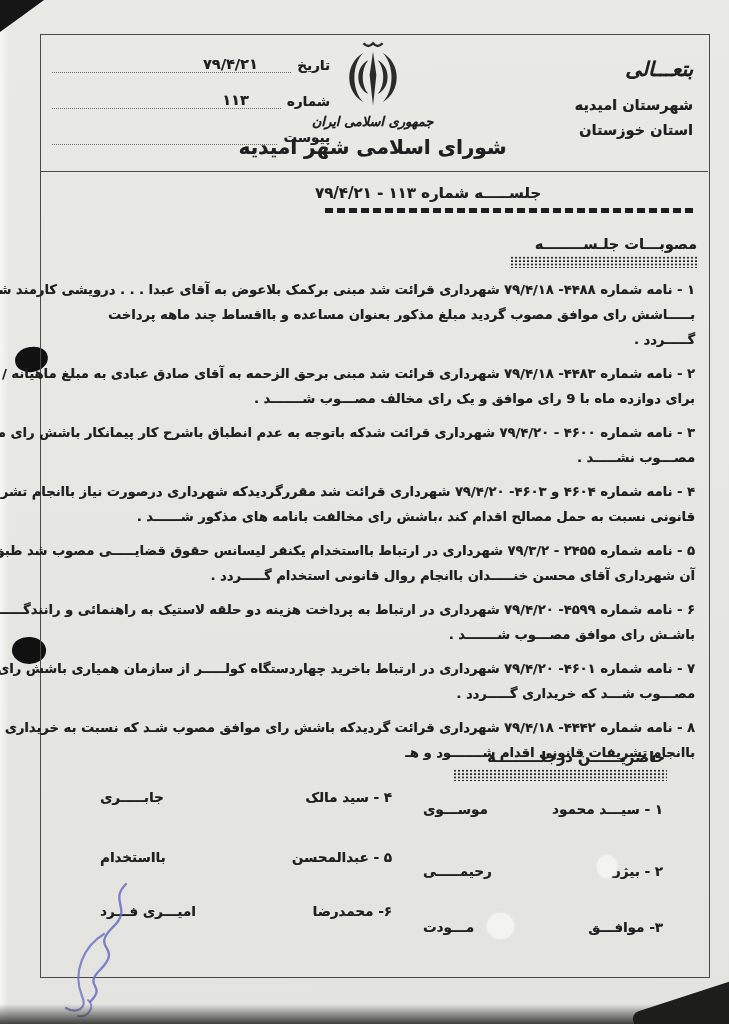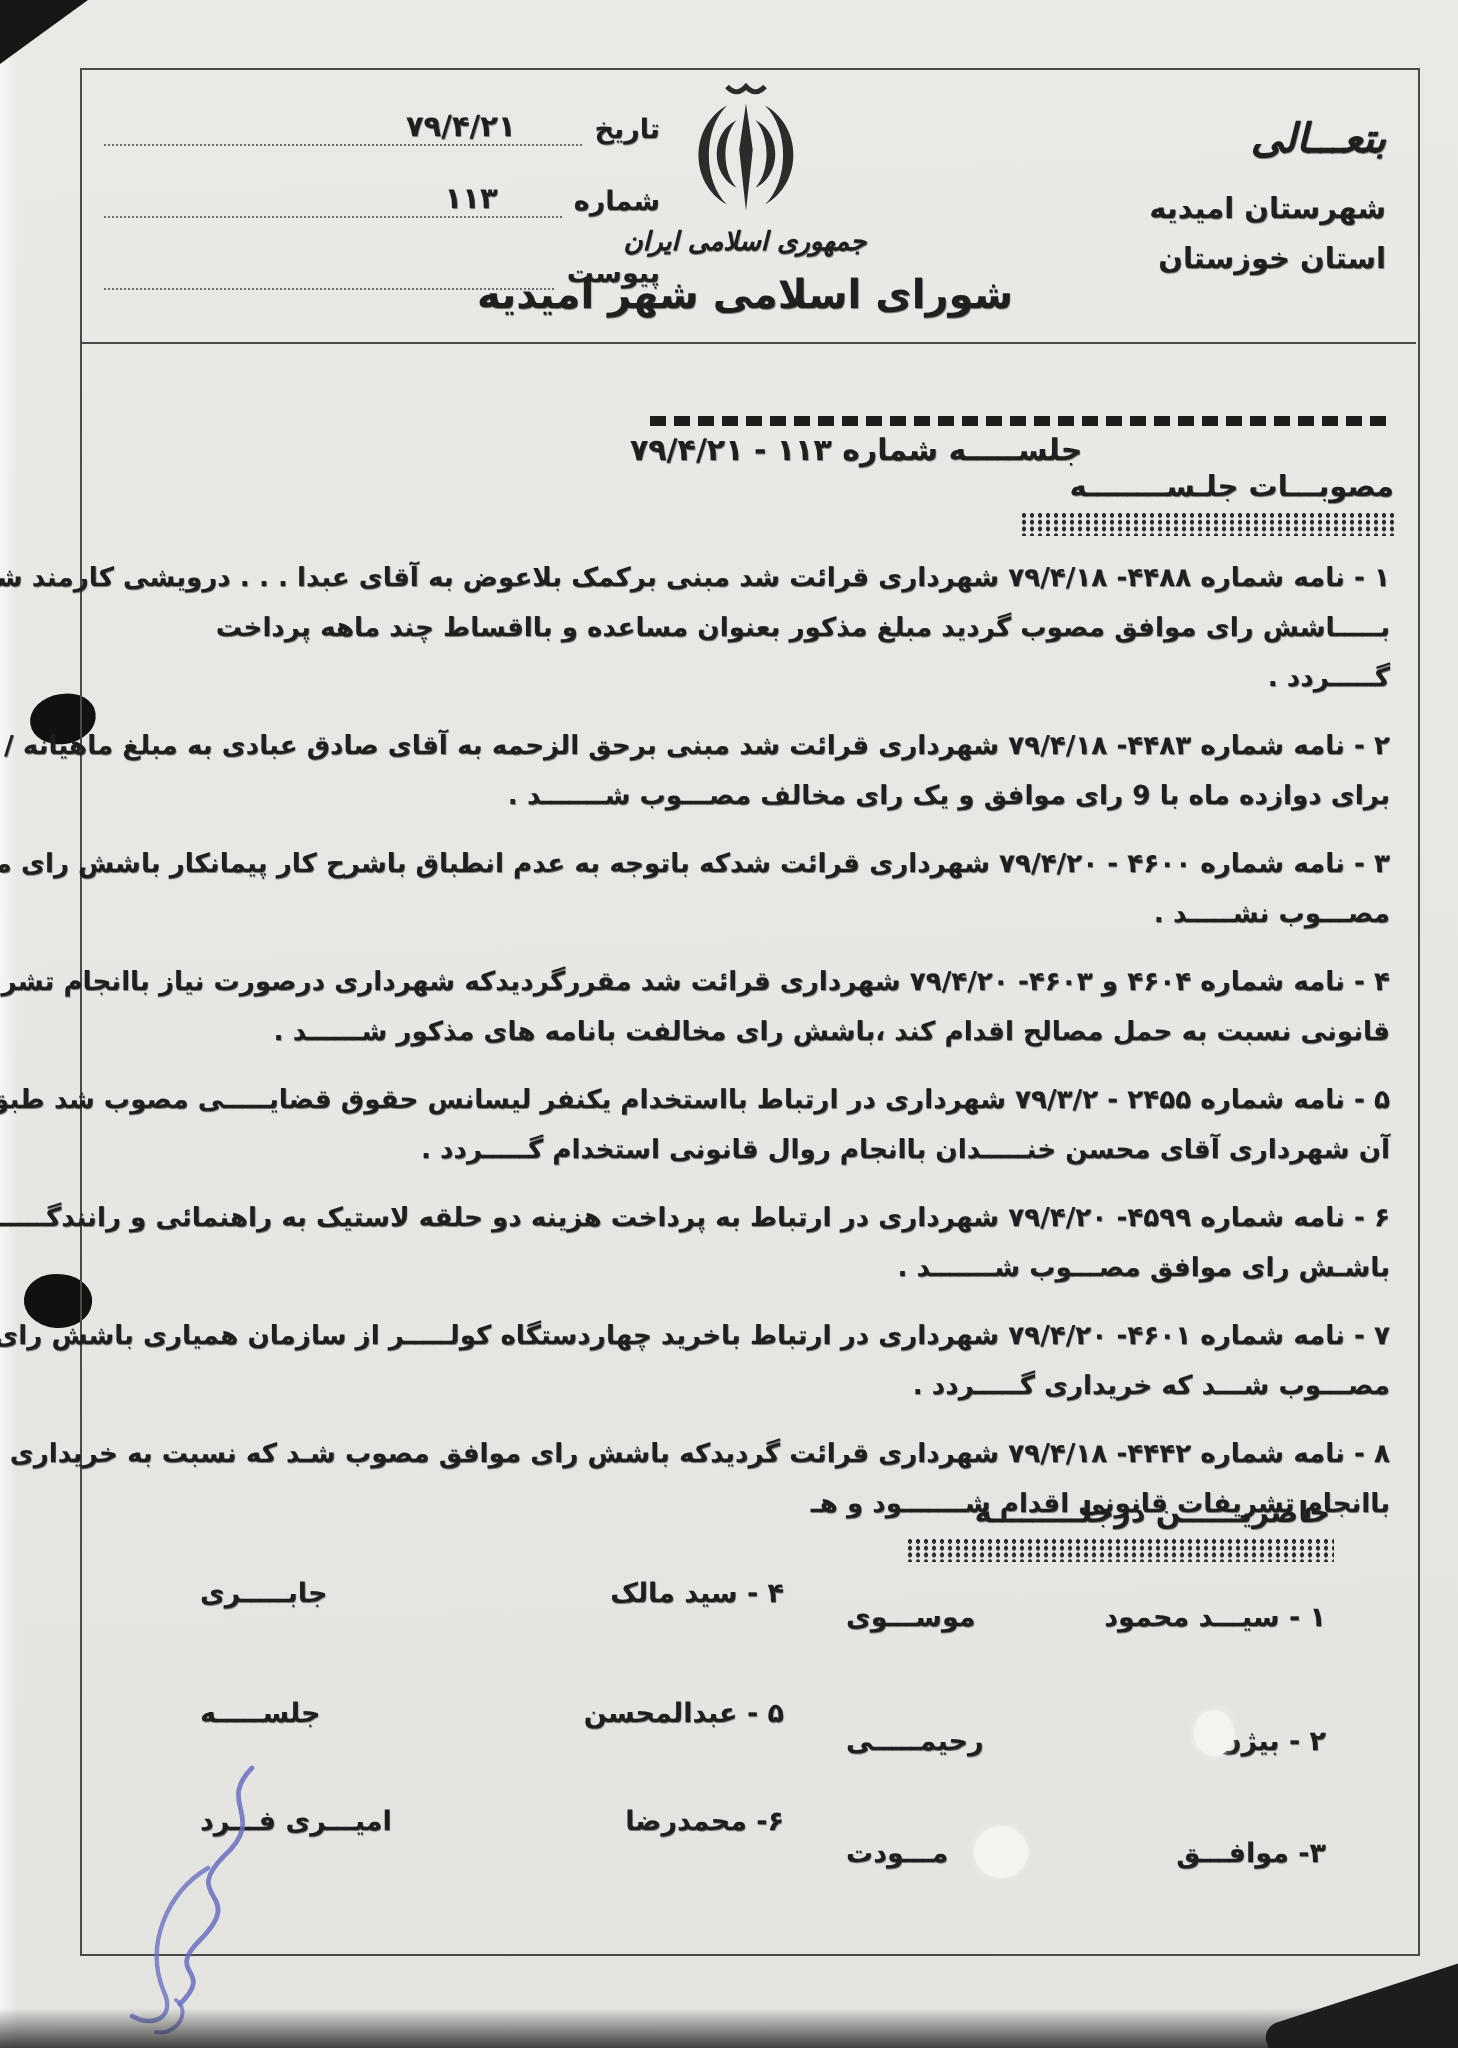--- a/index.html
+++ b/index.html
@@ -47,7 +47,7 @@
   .field-row .dots{flex:1;border-bottom:1.6px dotted #6a6a68;position:relative;height:16px;}
   .field-row .val{position:absolute;right:14%;bottom:0;font-size:14.5px;white-space:nowrap;}
   
-  .session-title{position:absolute;right:34px;top:184px;width:380px;text-align:left;font-size:15px;margin-top:32px;}
+  .session-title{position:absolute;right:34px;top:184px;width:380px;text-align:left;font-size:15px;}
   .dash-line{position:absolute;right:32px;top:208px;width:372px;height:5px;
     background:repeating-linear-gradient(90deg,#1d1d1d 0 8px,transparent 8px 12px);}
   .res-heading{position:absolute;right:32px;top:236px;font-size:14.5px;}

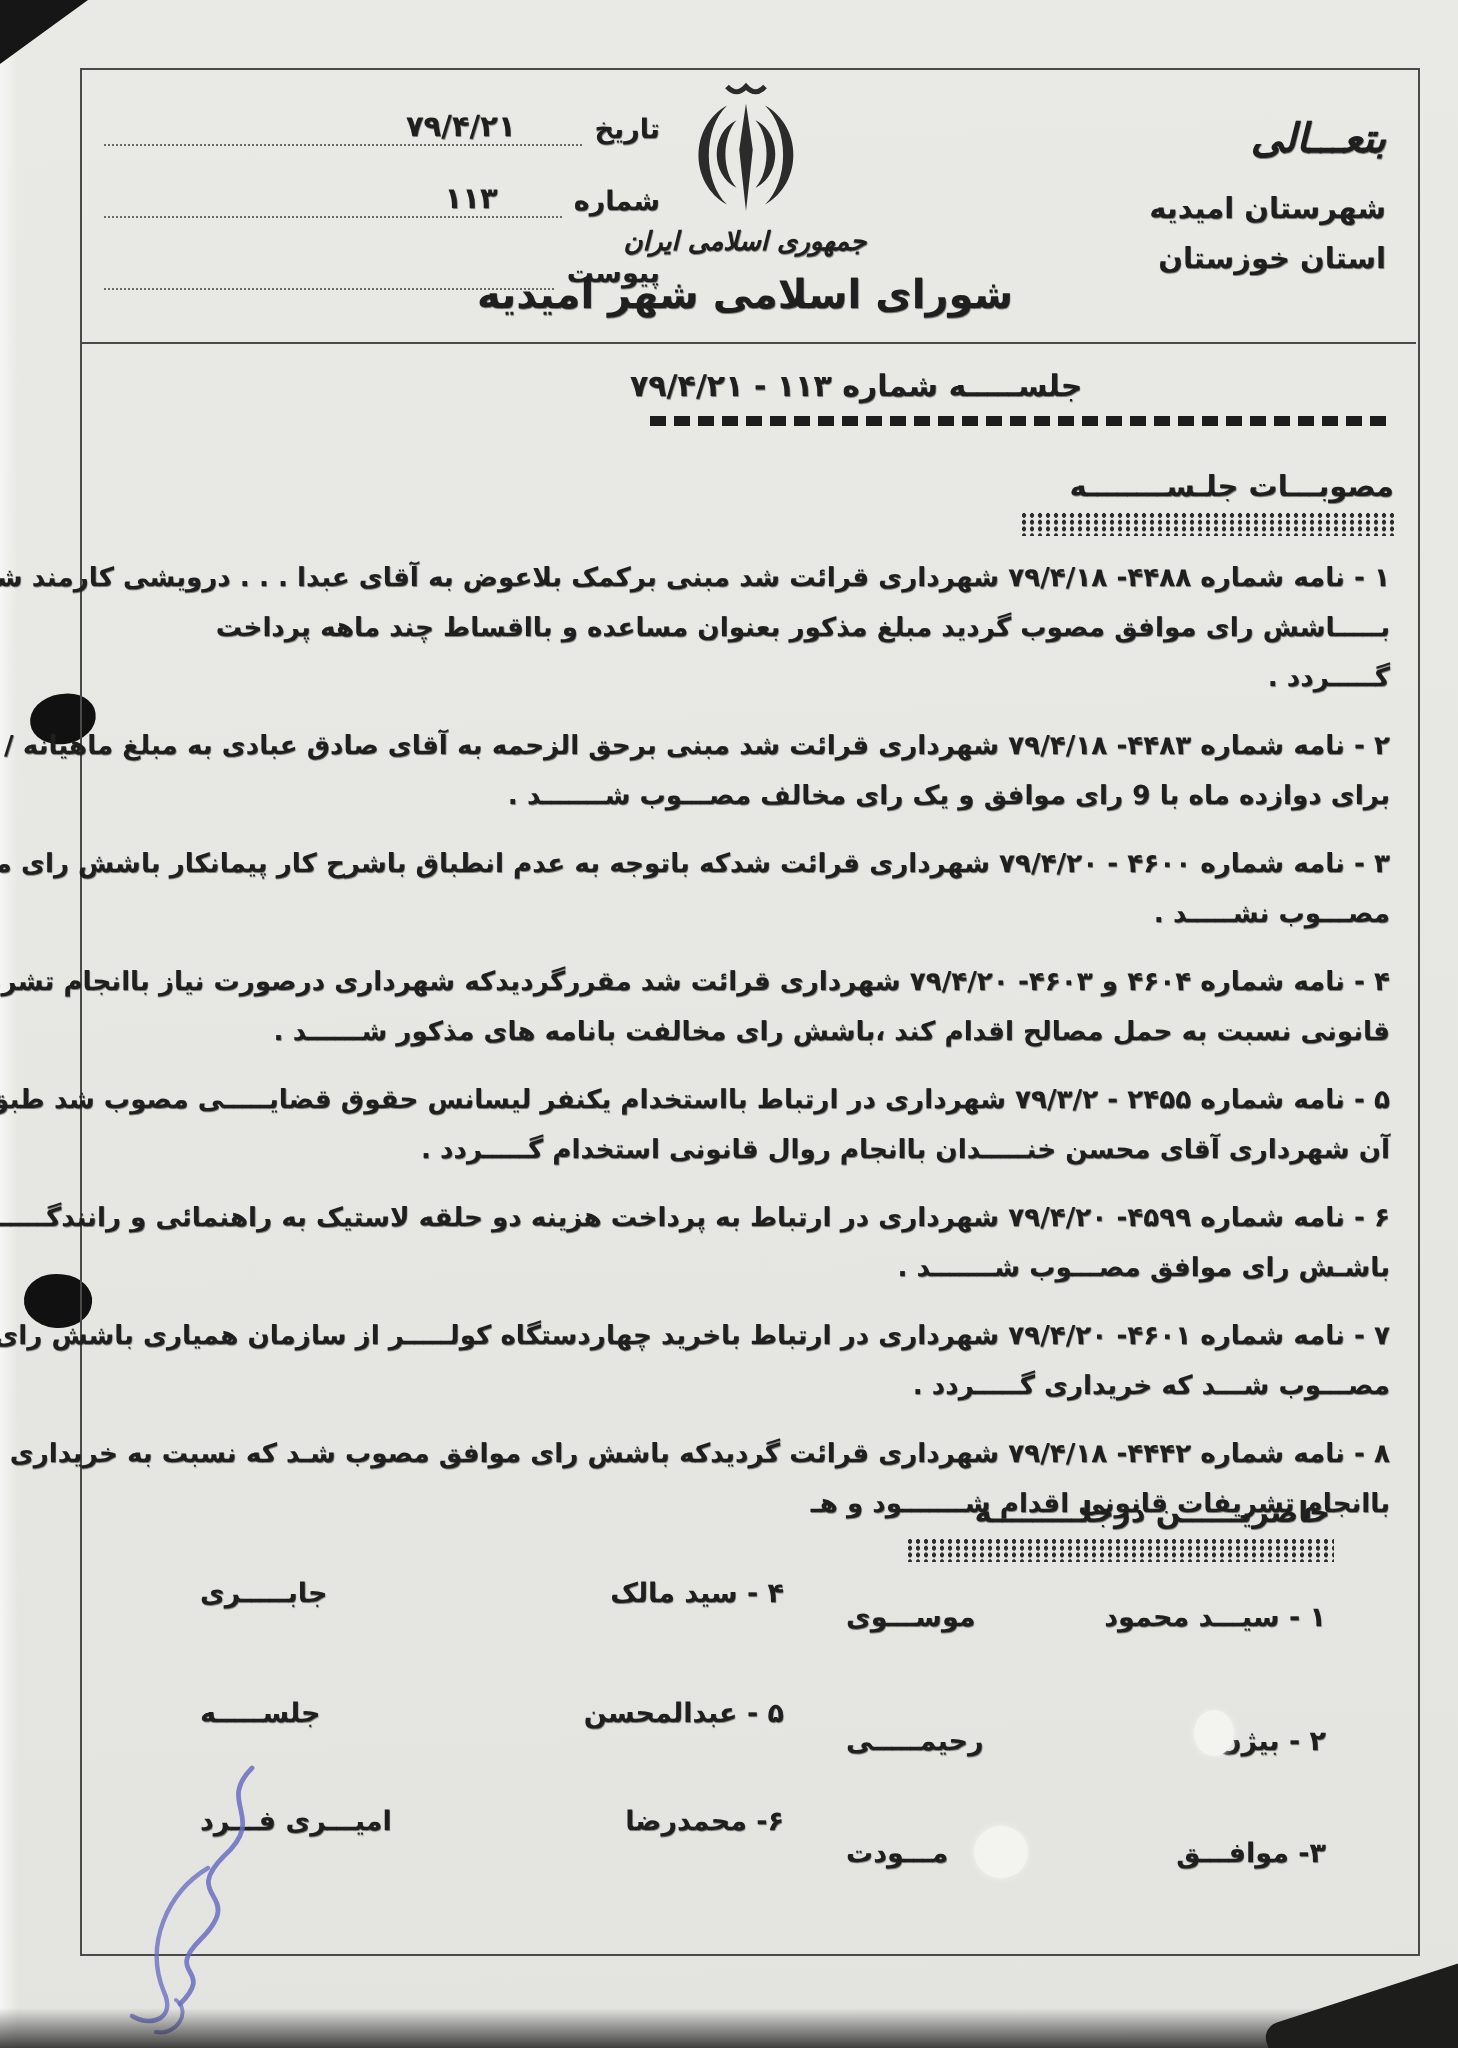--- a/index.html
+++ b/index.html
@@ -183,7 +183,7 @@
   </div>
   <div class="att-row colL r5">
     <span class="typed"><span>۵ -</span> <span>عبدالمحسن</span></span>
-    <span class="typed">جلســـــه</span>
+    <span class="typed">بااستخدام</span>
   </div>
   <div class="att-row colL r6">
     <span class="typed"><span>۶-</span> <span>محمدرضا</span></span>

